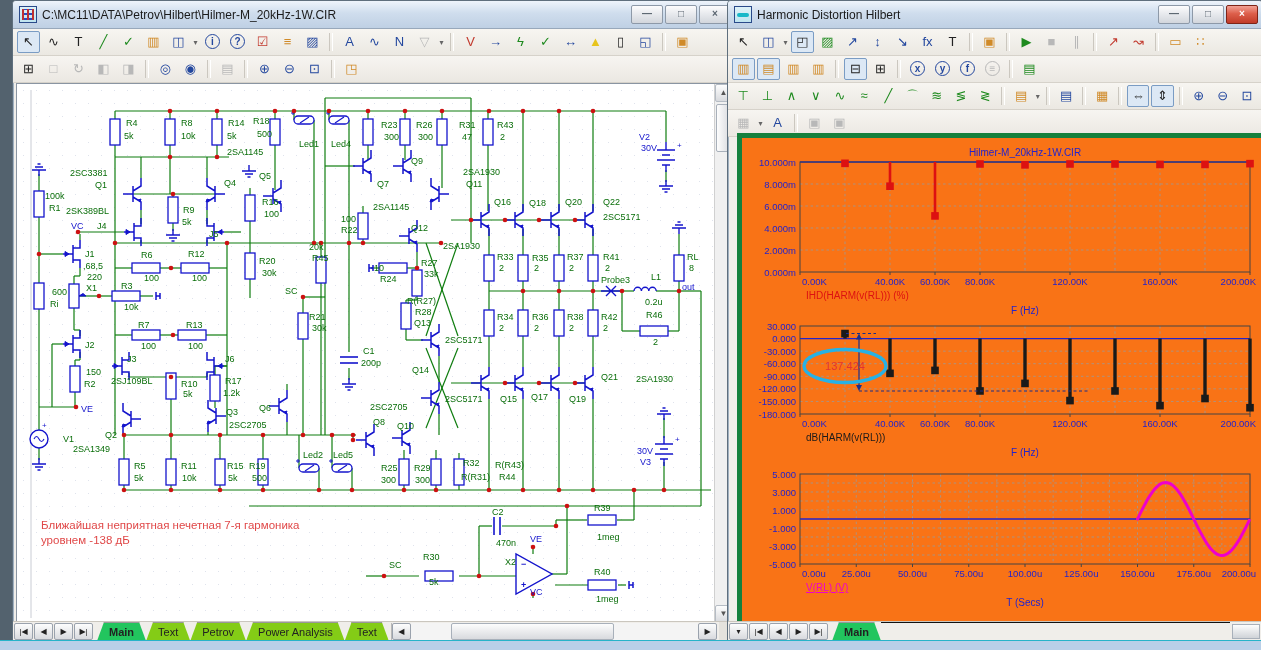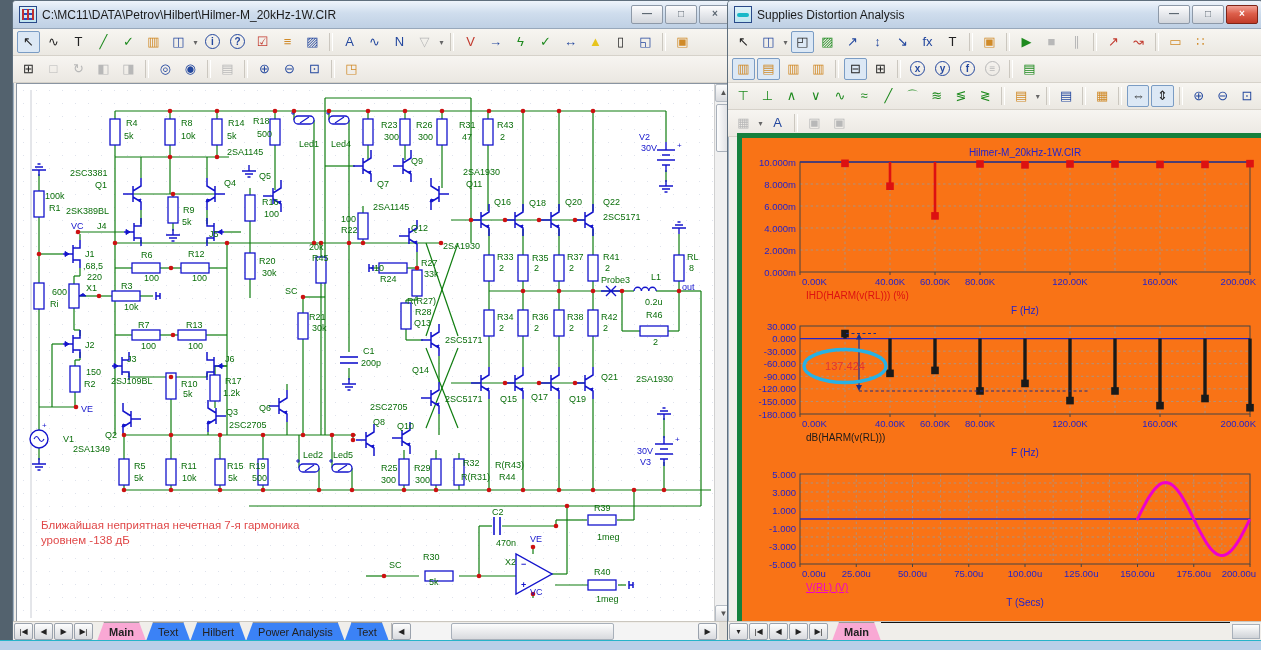--- a/index.html
+++ b/index.html
@@ -727,7 +727,7 @@
   <div class="window" id="rwin">
     <div class="titlebar">
       <span class="wicon chart"></span>
-      <span class="title">Supplies Distortion Analysis</span>
+      <span class="title">Harmonic Distortion Hilbert</span>
       <span class="winbtns">
         <span class="winbtn">—</span>
         <span class="winbtn">□</span>

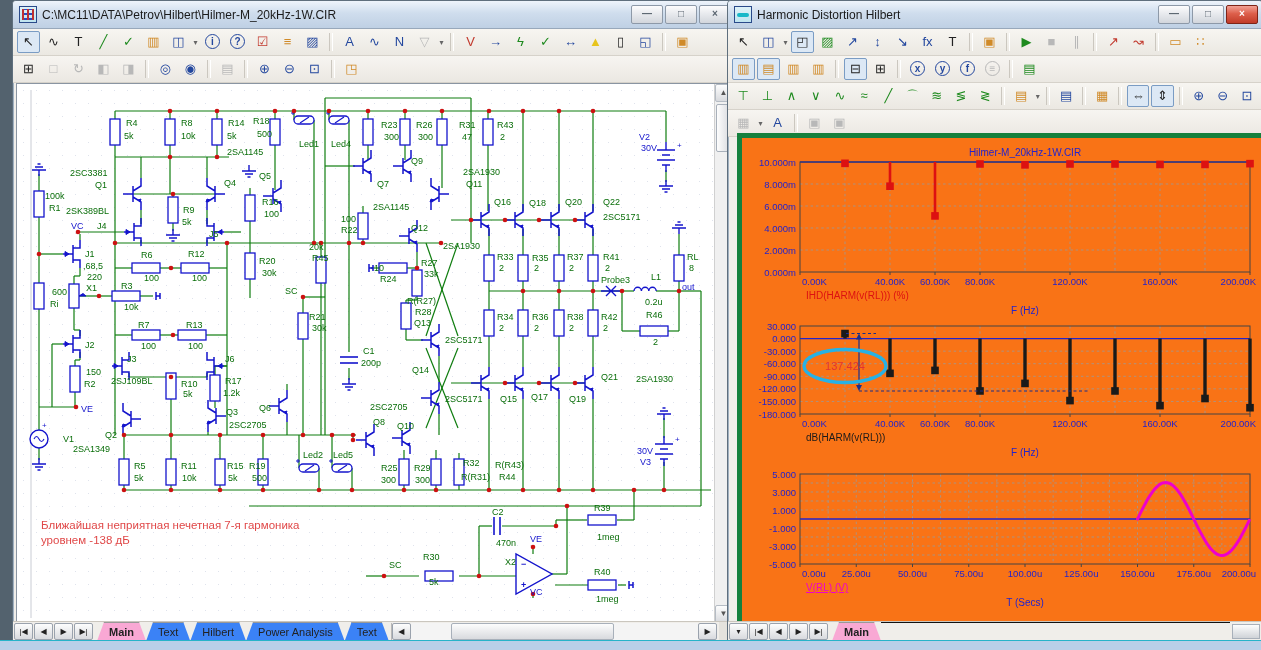--- a/index.html
+++ b/index.html
@@ -41,7 +41,7 @@
   .navbtn{width:17px;border:1px solid #9aa2ad;background:linear-gradient(#fdfdfd,#d8dade);margin:1px 0 1px 1px;border-radius:2px;font-size:8px;line-height:15px;text-align:center;color:#222;}
   .tabs{display:flex;align-items:stretch;margin-left:4px;}
   .tab{padding:1px 12px 0 12px;color:#222;background:#3b82f6;clip-path:polygon(7px 0,calc(100% - 7px) 0,100% 100%,0 100%);border-top:1px solid #999;line-height:16px;white-space:nowrap;}
-  .tab.sel{background:#f9a8d4;font-weight:bold;}
+  .tab.sel{background:#22c55e;font-weight:bold;}
   .hscroll{flex:1;display:flex;margin:1px 2px;border-left:1px solid #b8b8b8;}
   .hbtn{width:17px;background:linear-gradient(#fdfdfd,#d8dade);border:1px solid #9aa2ad;border-radius:2px;font-size:8px;line-height:15px;text-align:center;color:#222;}
   .htrack{flex:1;background:#f4f4f4;position:relative;}

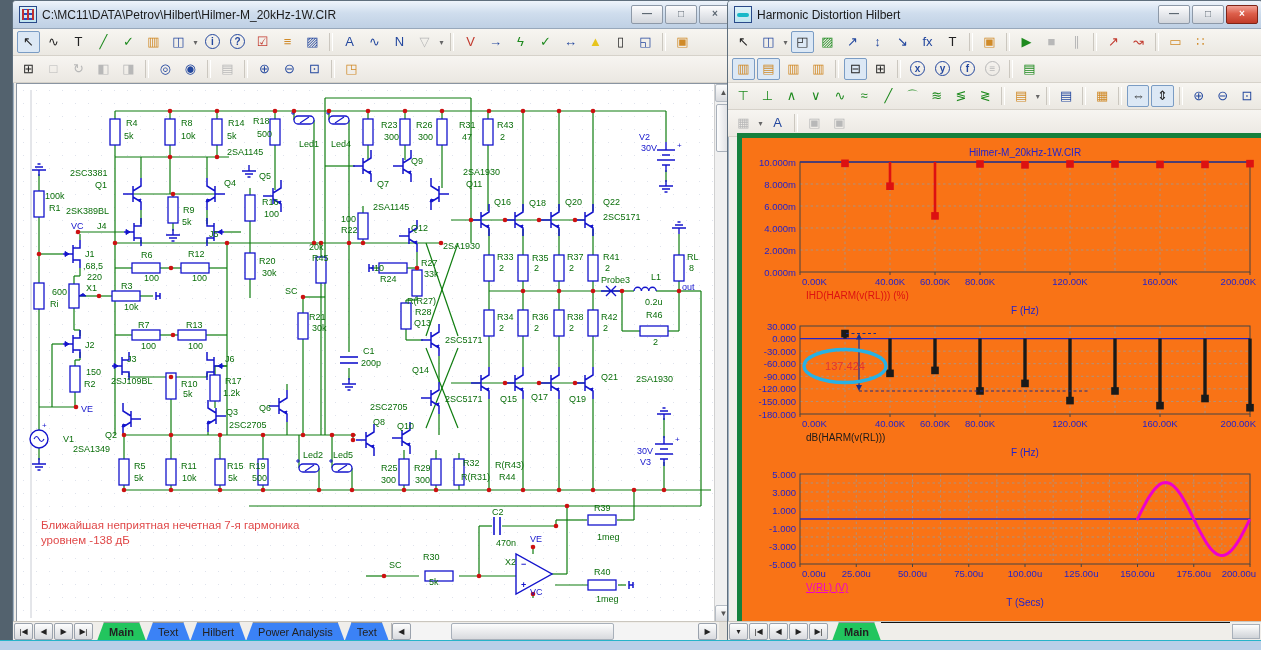--- a/index.html
+++ b/index.html
@@ -40,7 +40,7 @@
   .bottombar{position:absolute;left:0;bottom:0;width:100%;height:19px;background:#f0eeea;border-top:1px solid #cac6be;display:flex;align-items:stretch;font-size:11px;}
   .navbtn{width:17px;border:1px solid #9aa2ad;background:linear-gradient(#fdfdfd,#d8dade);margin:1px 0 1px 1px;border-radius:2px;font-size:8px;line-height:15px;text-align:center;color:#222;}
   .tabs{display:flex;align-items:stretch;margin-left:4px;}
-  .tab{padding:1px 12px 0 12px;color:#222;background:#3b82f6;clip-path:polygon(7px 0,calc(100% - 7px) 0,100% 100%,0 100%);border-top:1px solid #999;line-height:16px;white-space:nowrap;}
+  .tab{padding:1px 12px 0 12px;color:#222;background:#84cc16;clip-path:polygon(7px 0,calc(100% - 7px) 0,100% 100%,0 100%);border-top:1px solid #999;line-height:16px;white-space:nowrap;}
   .tab.sel{background:#22c55e;font-weight:bold;}
   .hscroll{flex:1;display:flex;margin:1px 2px;border-left:1px solid #b8b8b8;}
   .hbtn{width:17px;background:linear-gradient(#fdfdfd,#d8dade);border:1px solid #9aa2ad;border-radius:2px;font-size:8px;line-height:15px;text-align:center;color:#222;}

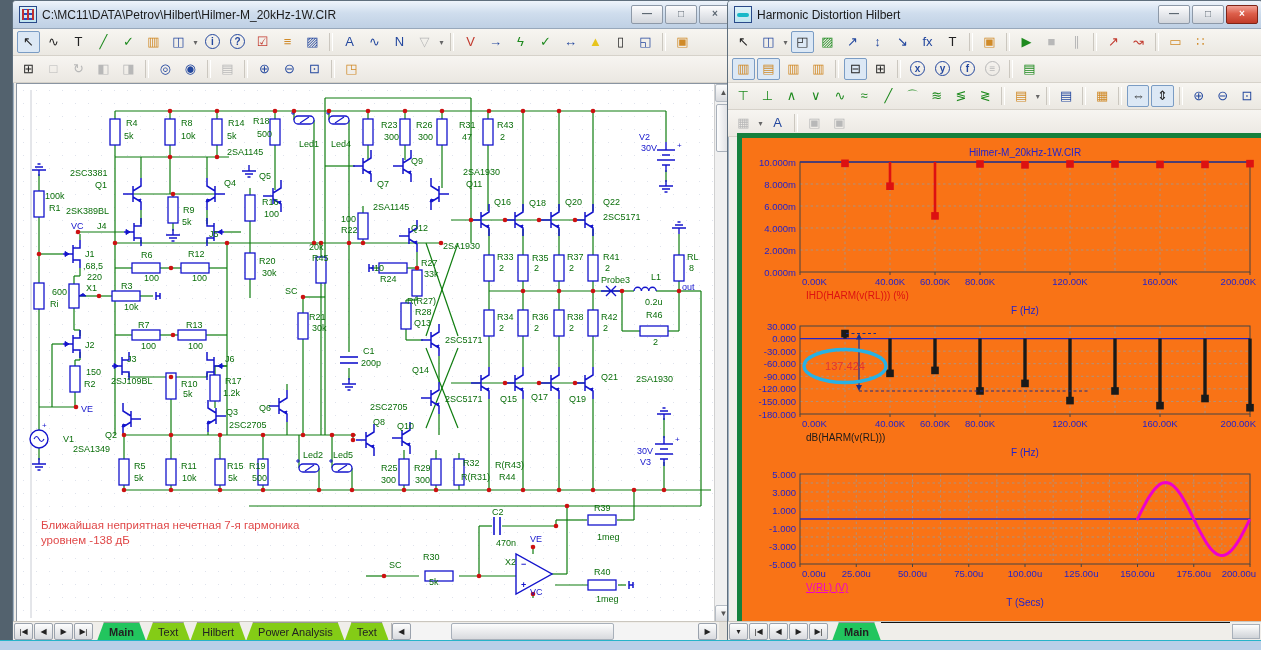--- a/index.html
+++ b/index.html
@@ -709,7 +709,7 @@
       <span class="tabs" id="ltabs">
           <span class="tab sel">Main</span>
           <span class="tab">Text</span>
-          <span class="tab">Hilbert</span>
+          <span class="tab">Petrov</span>
           <span class="tab">Power Analysis</span>
           <span class="tab">Text</span>
         </span>

